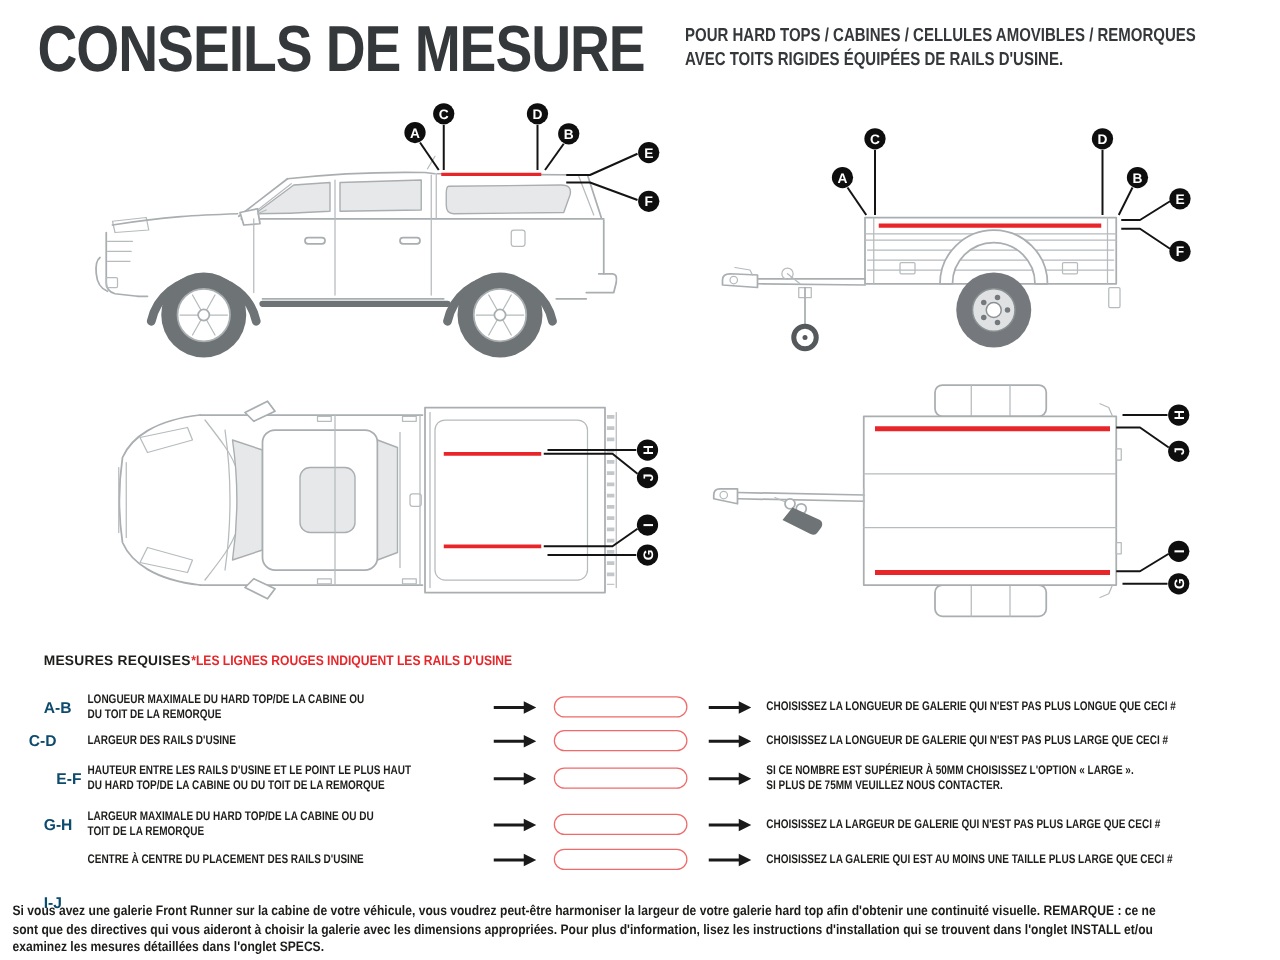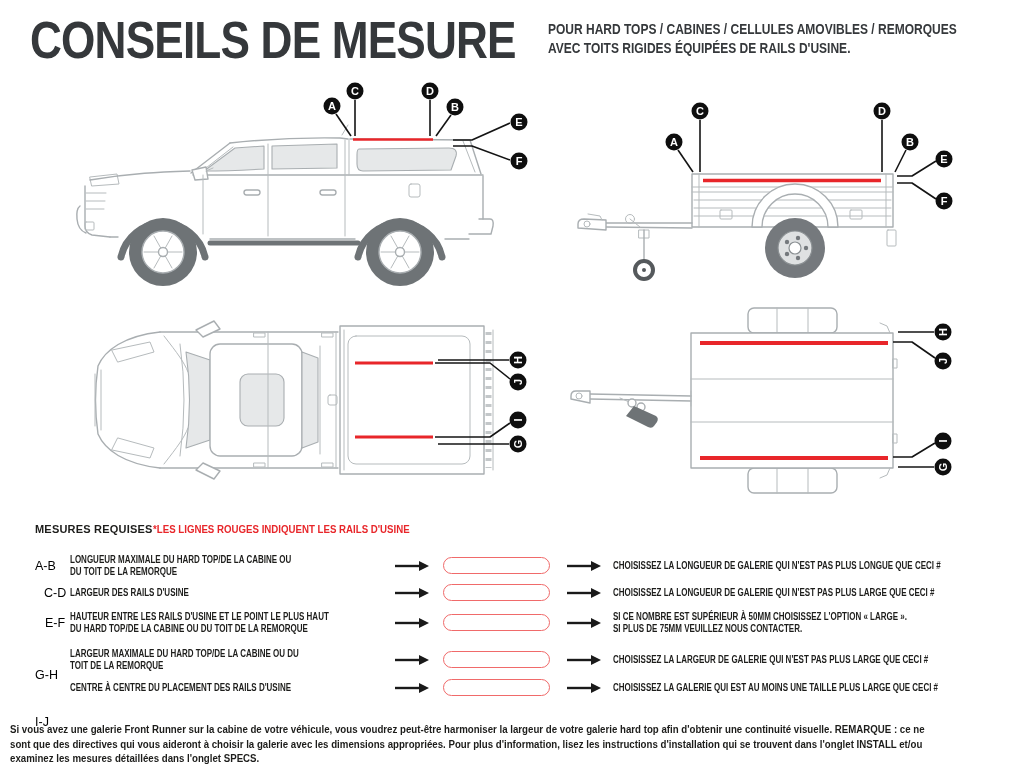--- a/index.html
+++ b/index.html
@@ -23,7 +23,7 @@
     transform:scaleX(0.88);transform-origin:0 0;
   }
   .range{
-    font-weight:normal;font-size:12.5px;color:#000000;white-space:nowrap;
+    font-weight:bold;font-size:12.5px;color:#0c4a6e;white-space:nowrap;
     transform:translateY(-50%);
   }
   .desc,.instr{

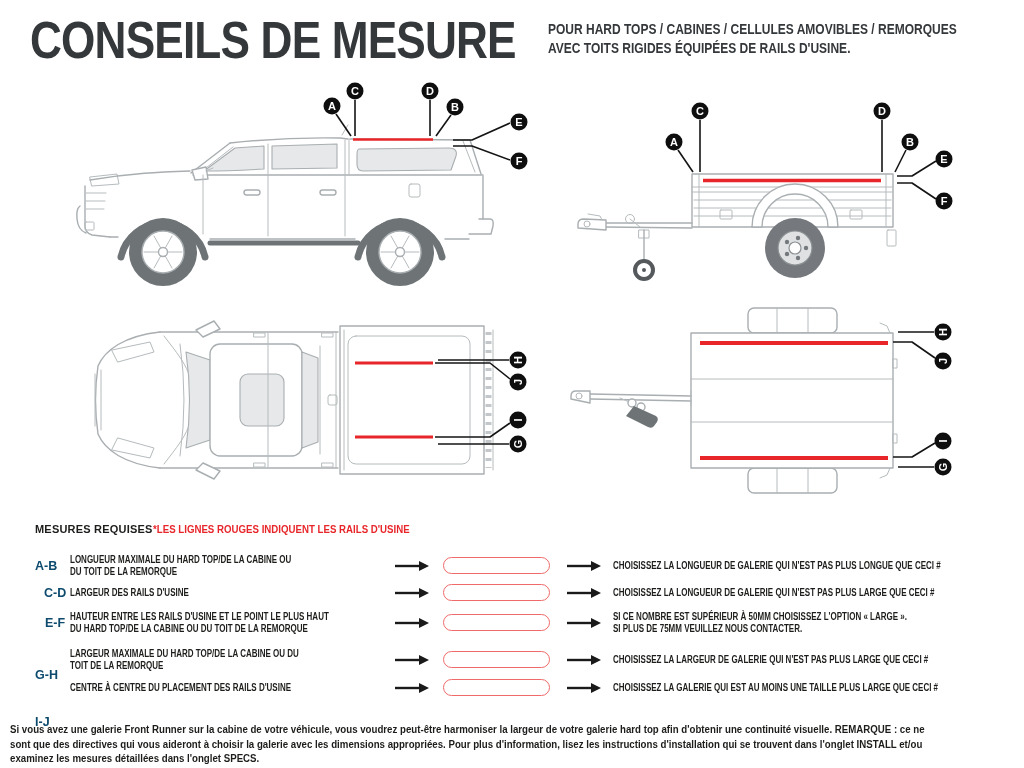--- a/index.html
+++ b/index.html
@@ -358,7 +358,7 @@
   </svg>
 <div class="abs instr" style="left:613px;top:566px;">CHOISISSEZ LA LONGUEUR DE GALERIE QUI N'EST PAS PLUS LONGUE QUE CECI #</div>
 
-<div class="abs range" style="left:44px;top:593px;">C-D</div>
+<div class="abs range" style="left:23px;top:593px;">C-D</div>
 <div class="abs desc" style="left:70px;top:593px;">LARGEUR DES RAILS D'USINE</div>
 <svg class="abs" style="left:394px;top:587px;" width="36" height="12">
     <line x1="1" y1="6" x2="26" y2="6" stroke="#1a1a1a" stroke-width="2.4"></line>

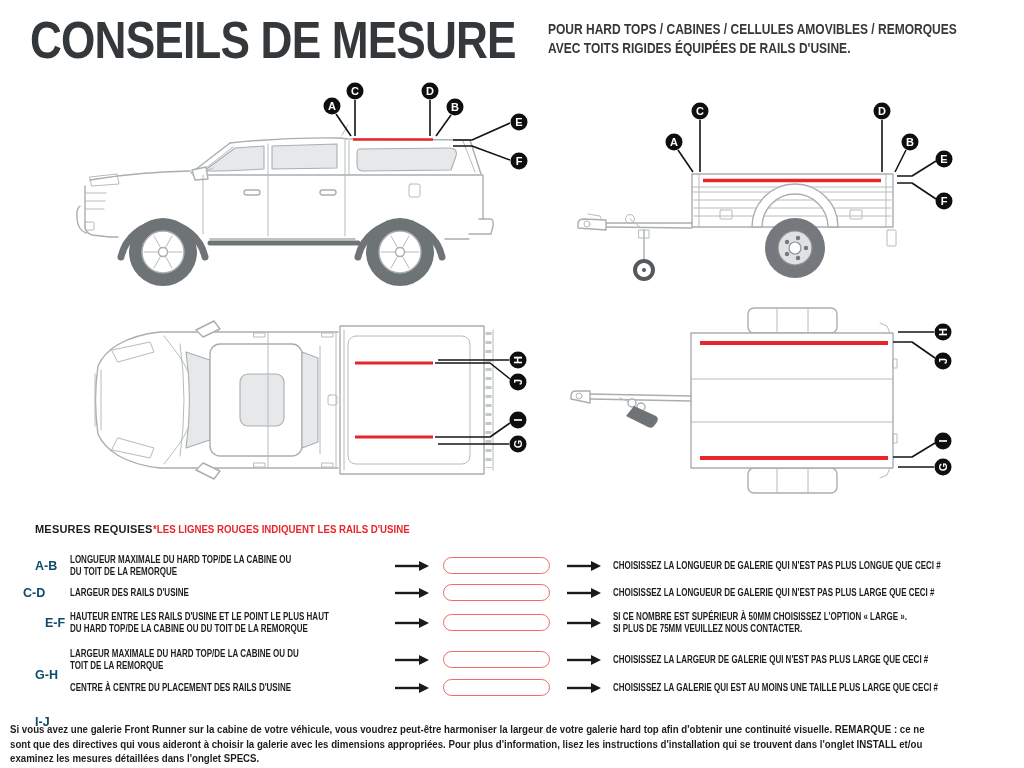--- a/index.html
+++ b/index.html
@@ -386,7 +386,7 @@
 <div class="abs instr" style="left:613px;top:623px;">SI CE NOMBRE EST SUPÉRIEUR À 50MM CHOISISSEZ L'OPTION « LARGE ».
 SI PLUS DE 75MM VEUILLEZ NOUS CONTACTER.</div>
 
-<div class="abs range" style="left:35px;top:660px;margin-top:15px;">G-H</div>
+<div class="abs range" style="left:35px;top:660px;">G-H</div>
 <div class="abs desc" style="left:70px;top:660px;">LARGEUR MAXIMALE DU HARD TOP/DE LA CABINE OU DU
 TOIT DE LA REMORQUE</div>
 <svg class="abs" style="left:394px;top:654px;" width="36" height="12">

